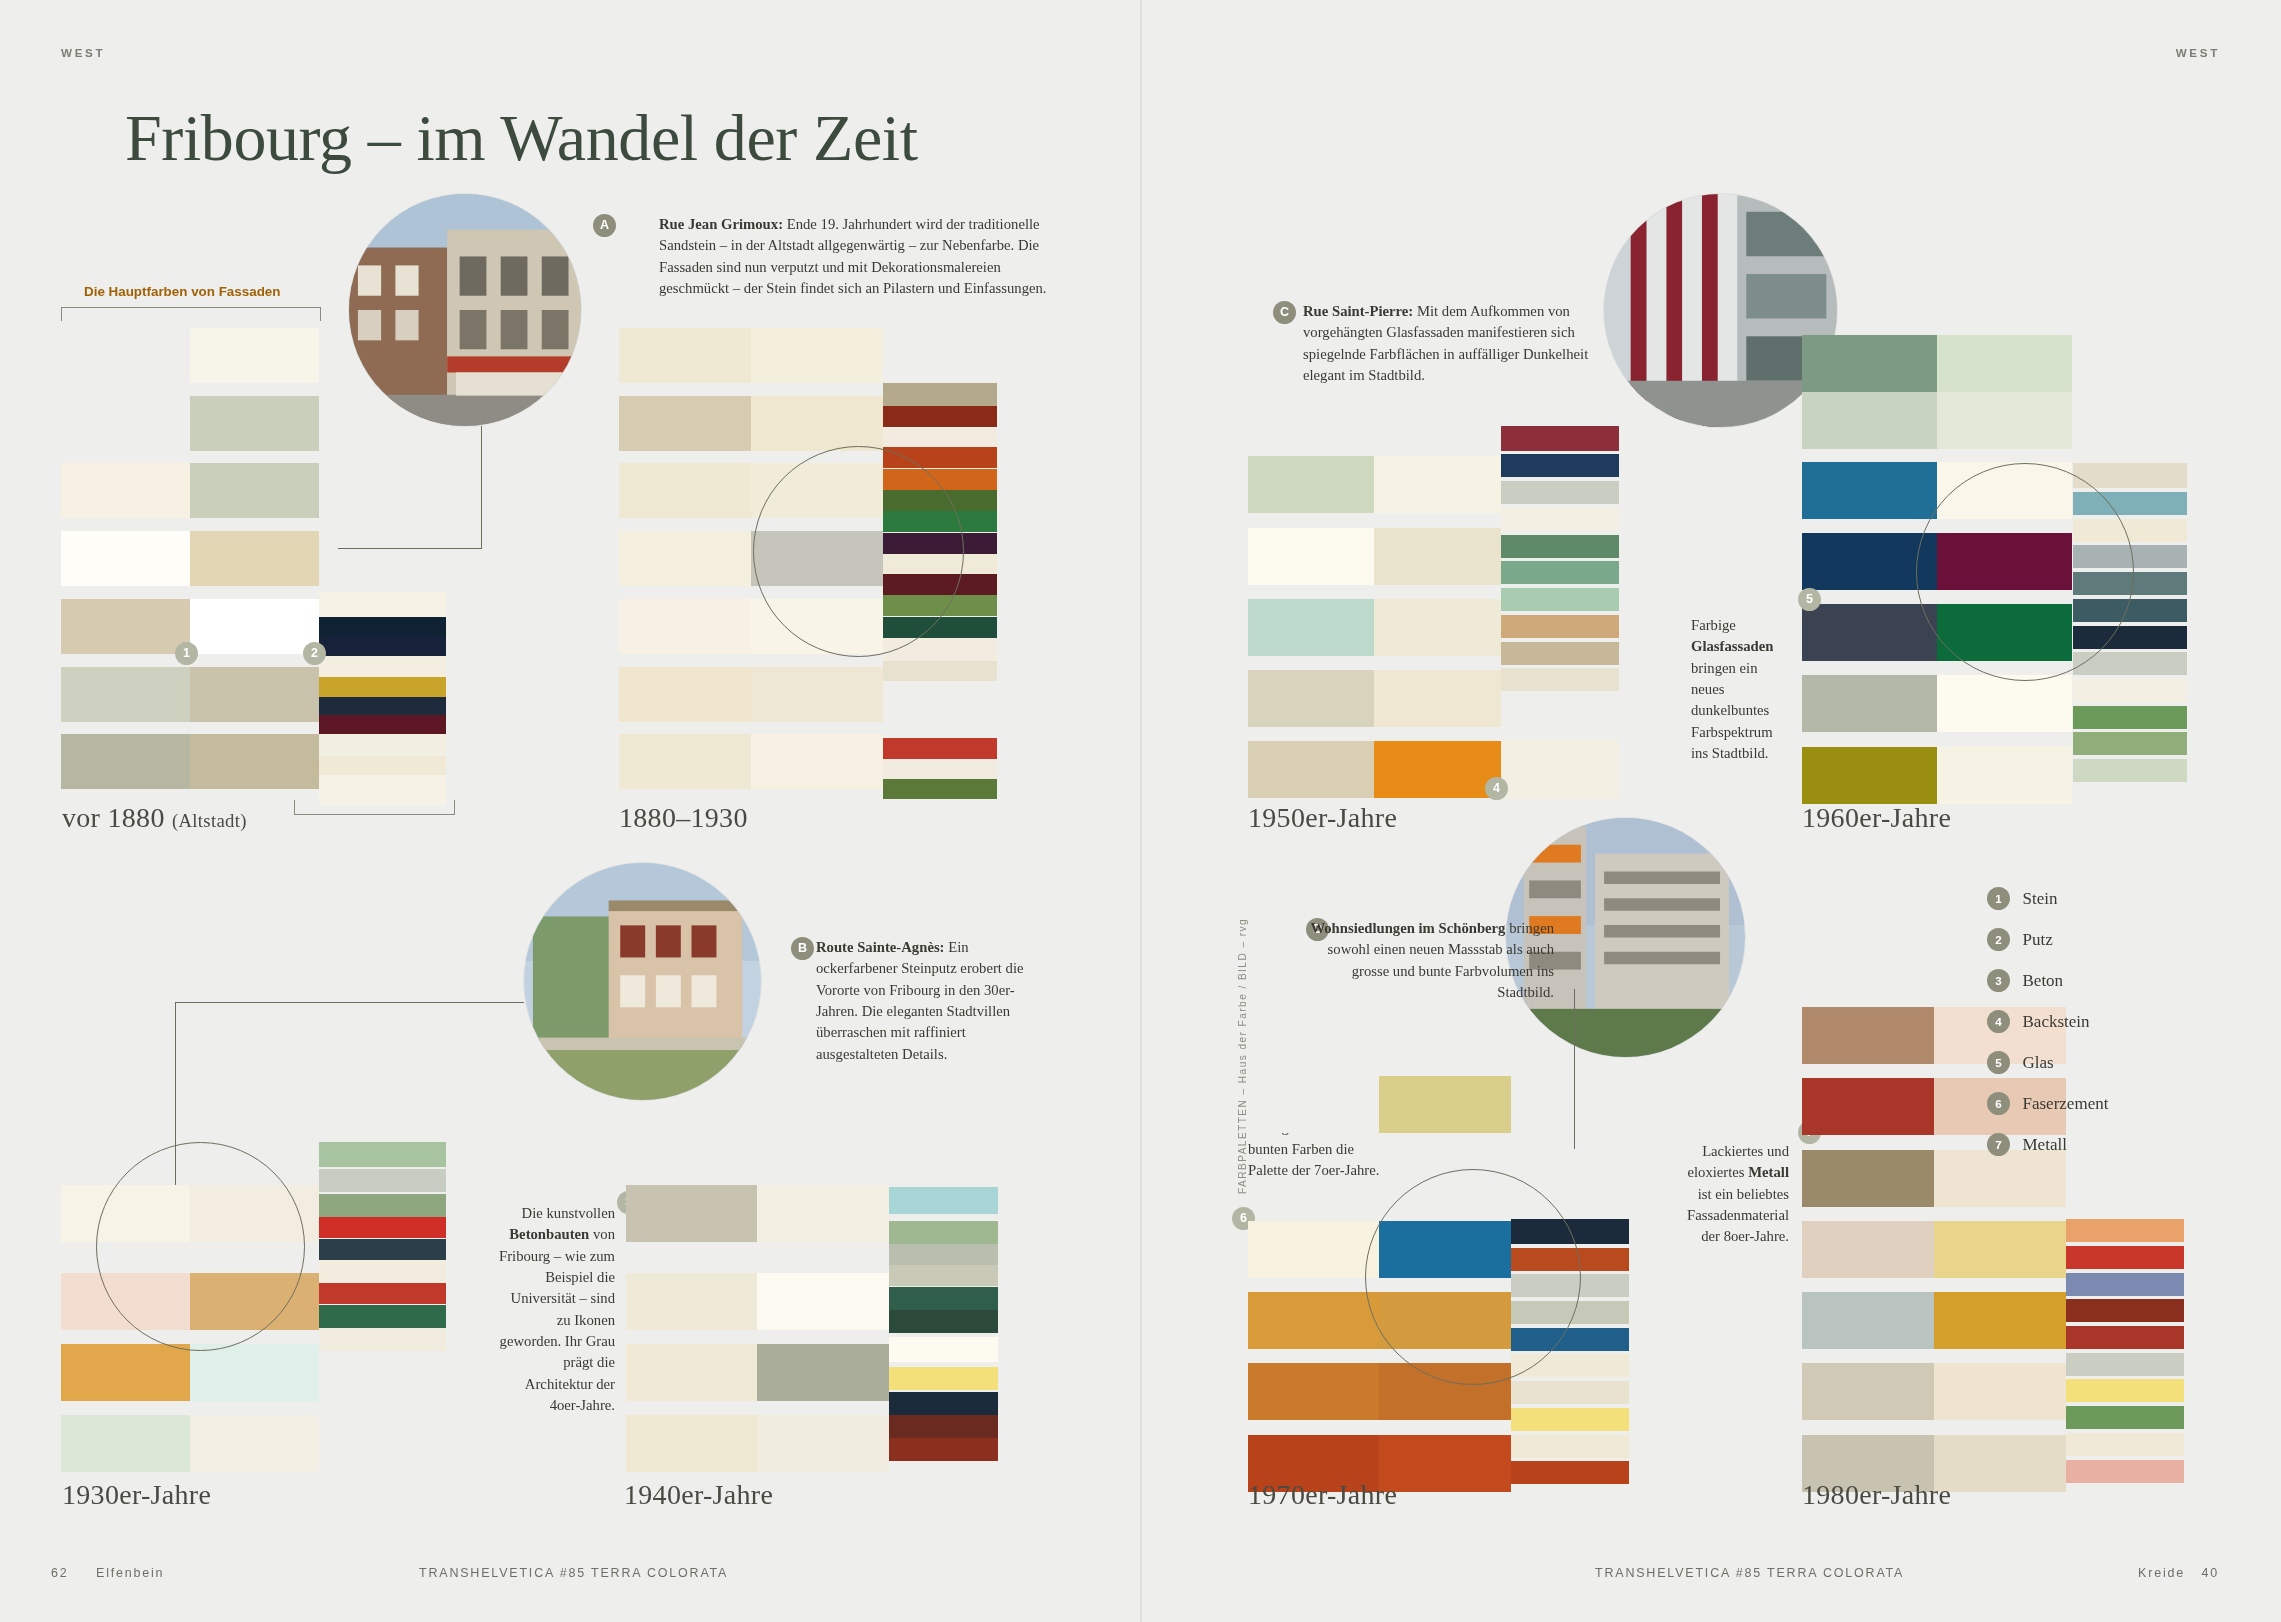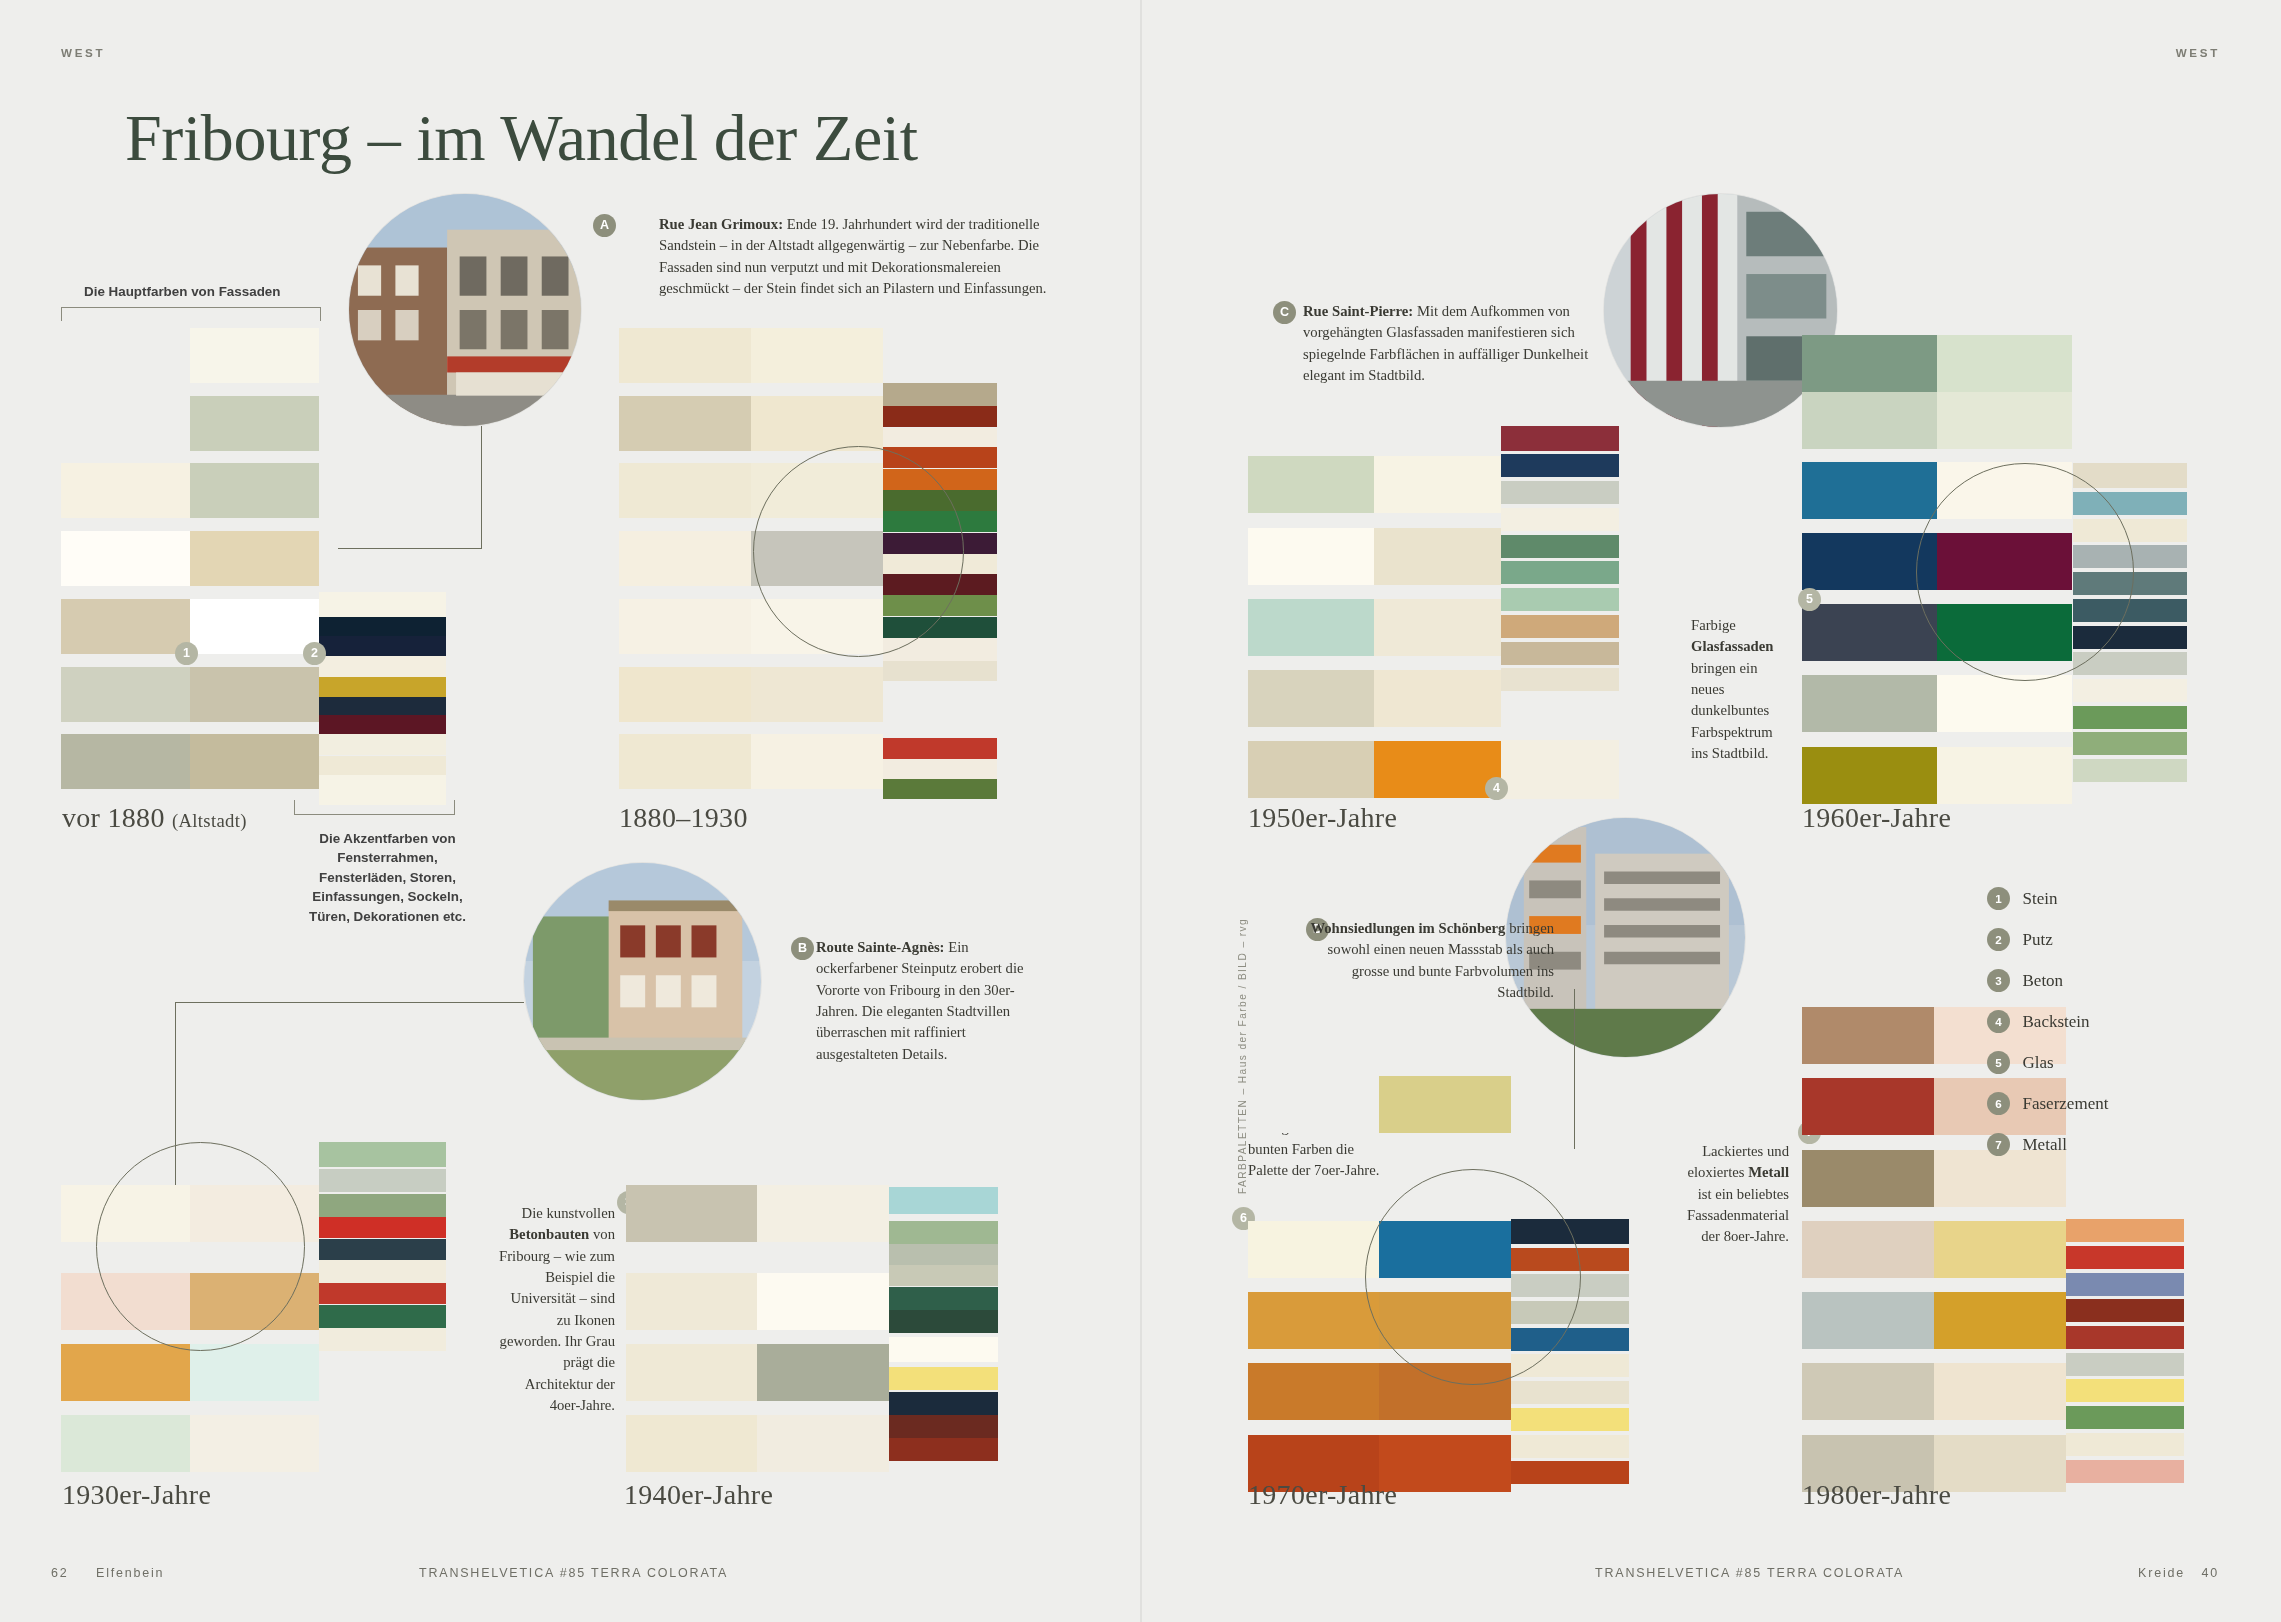--- a/index.html
+++ b/index.html
@@ -84,7 +84,7 @@
   .bracket{position:absolute;border:1.2px solid #8b8b7e;}
   .cap-sans{
     position:absolute;font-family:"Liberation Sans",sans-serif;
-    font-size:13.4px;font-weight:700;color:#404040;line-height:1.45;
+    font-size:13.4px;font-weight:700;color:#a16207;line-height:1.45;
   }
   
   .ph{width:100%;height:100%;}

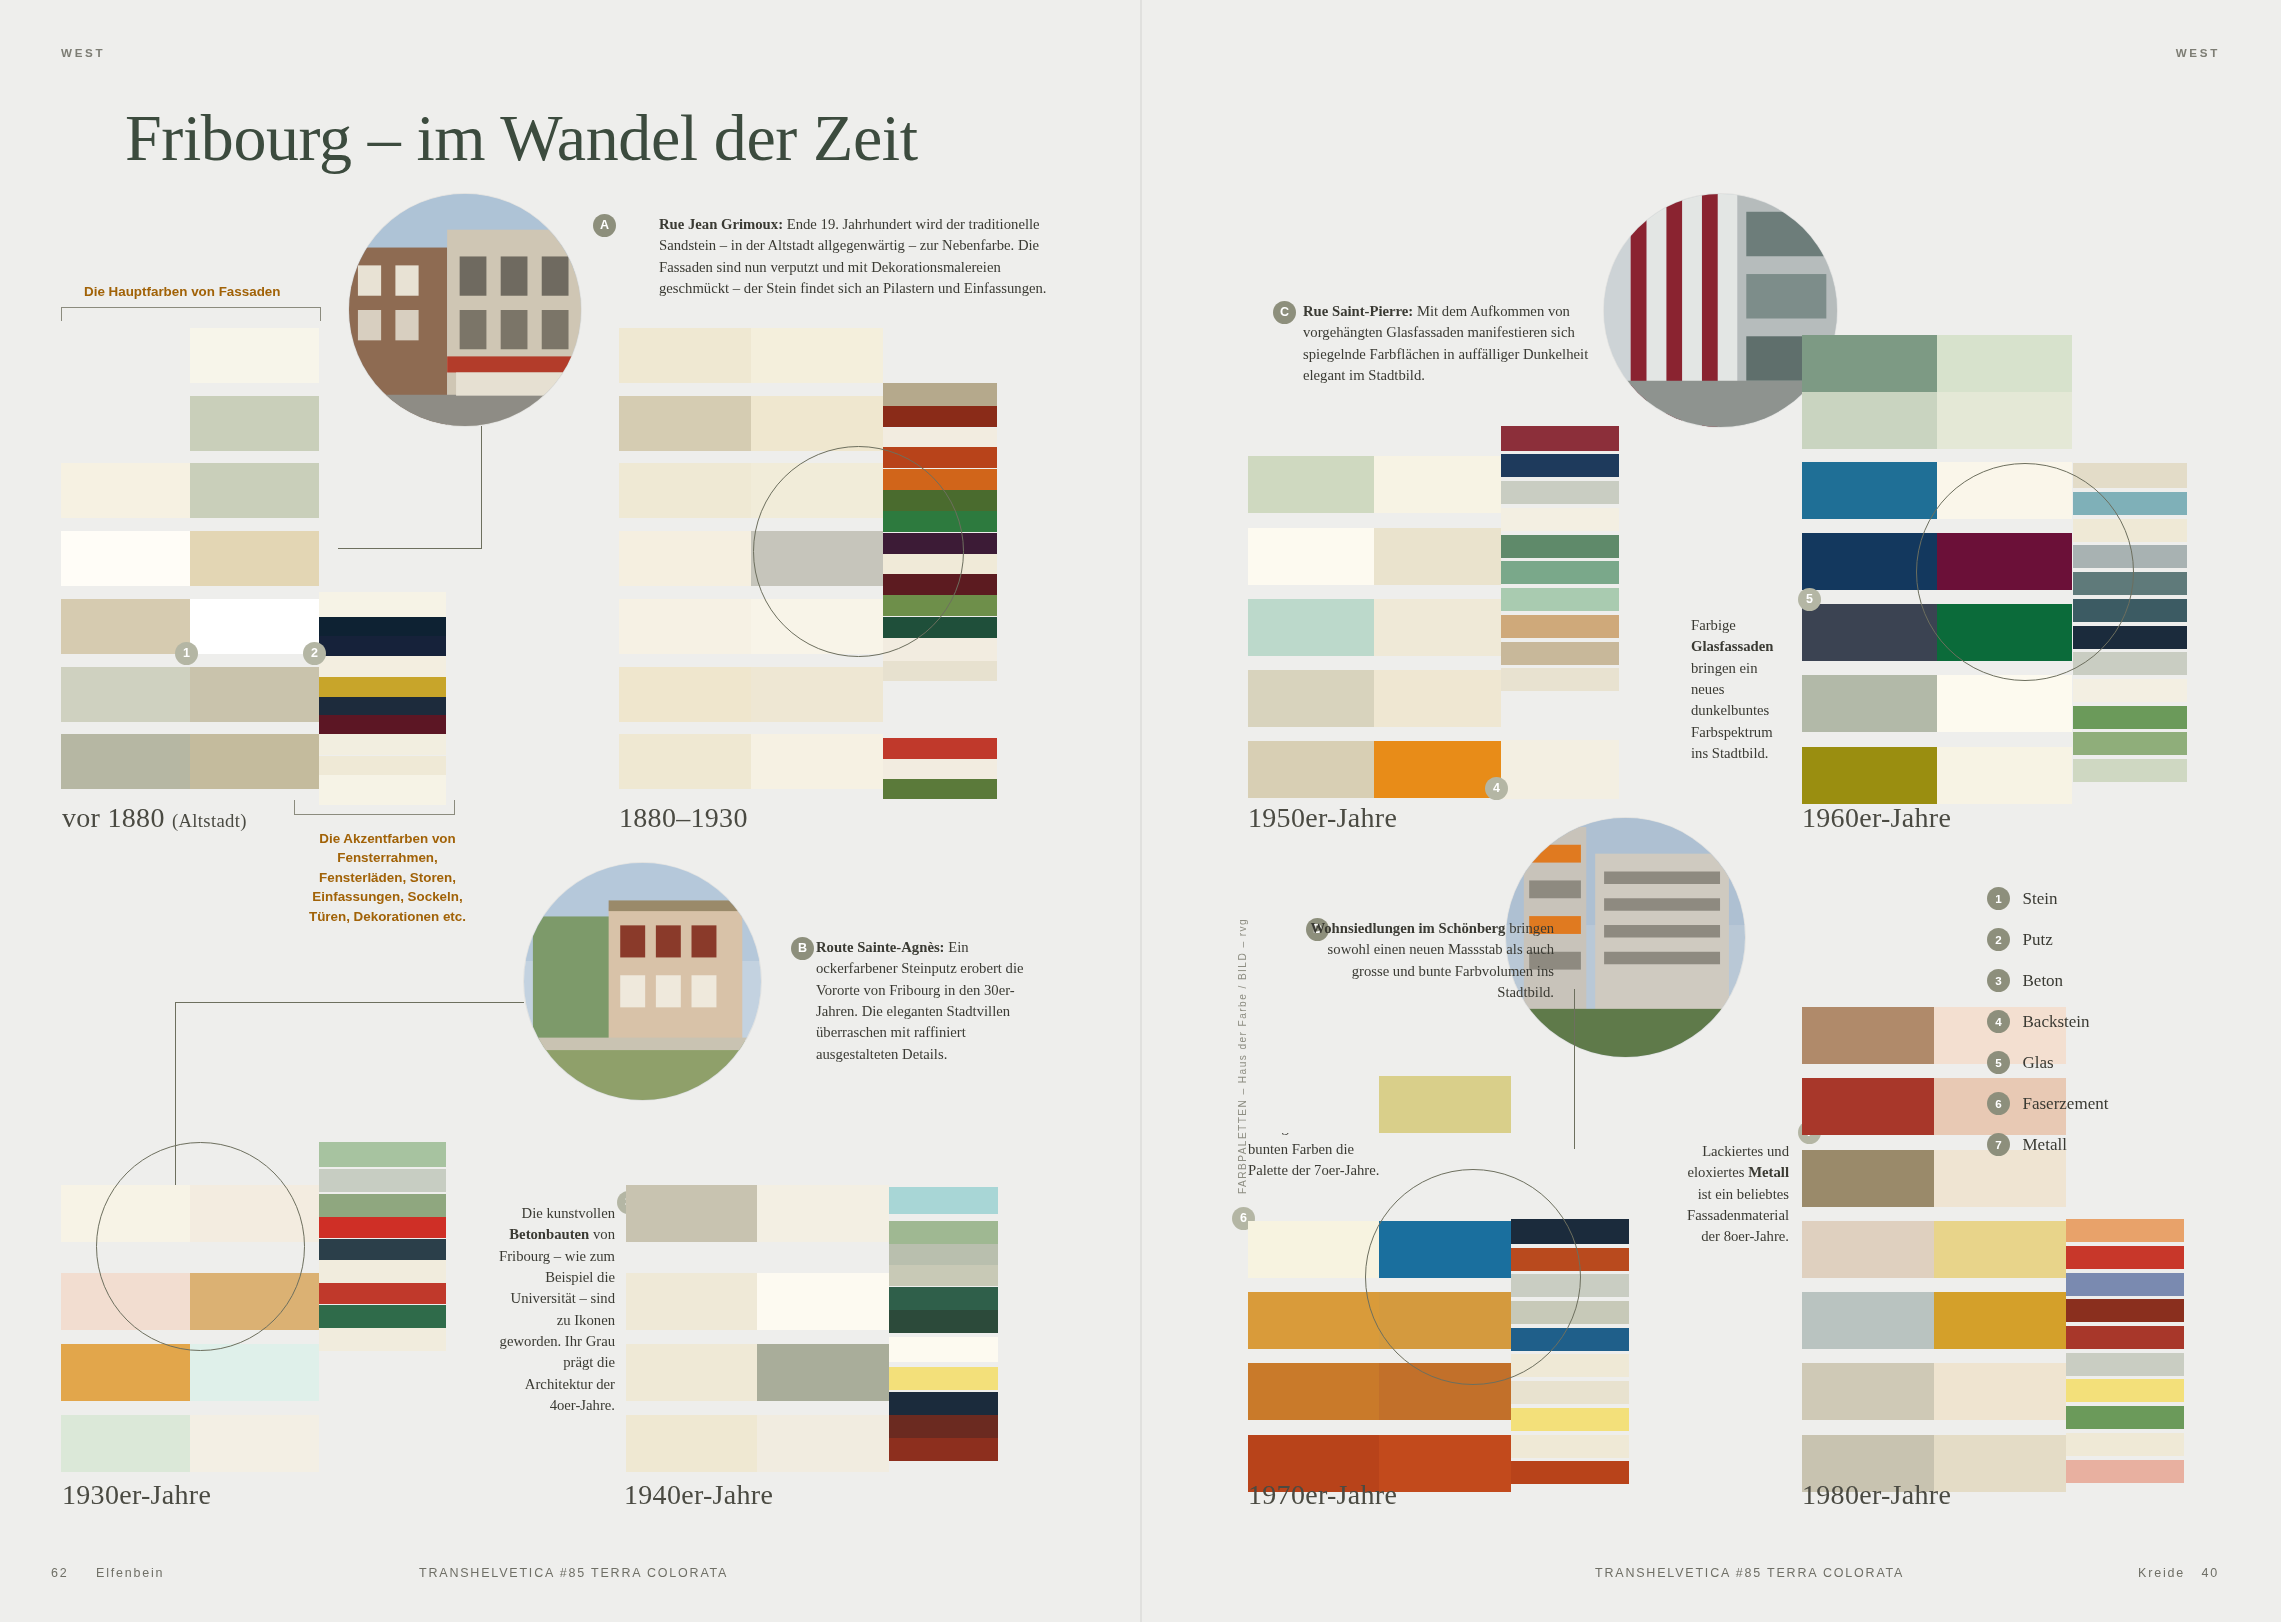--- a/index.html
+++ b/index.html
@@ -173,7 +173,6 @@
   </div>
 
   <div class="bracket" style="left:294px;top:800px;width:159px;height:14.3px;border-top:none;"></div>
-  <div class="cap-sans" style="left:303px;top:829px;width:169px;text-align:center;">Die Akzentfarben von Fensterrahmen, Fensterläden, Storen, Einfassungen, Sockeln, Türen, Dekorationen etc.</div>
 
   <div>
     <div class="sw" style="left:619px;top:328px;width:132px;height:55px;background:#efe8d2;"></div>

